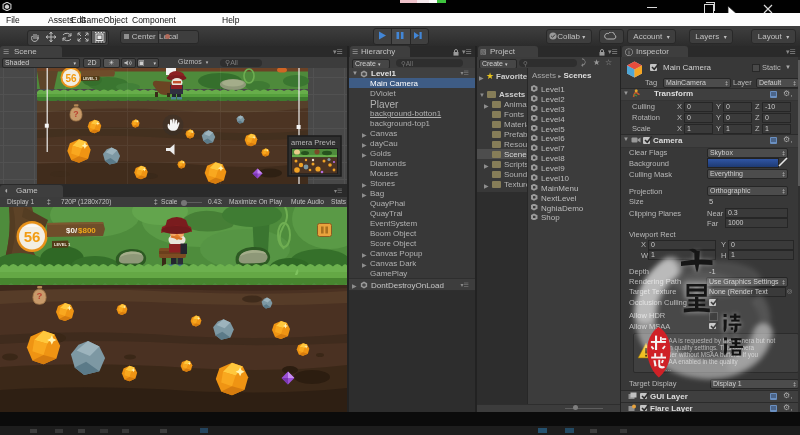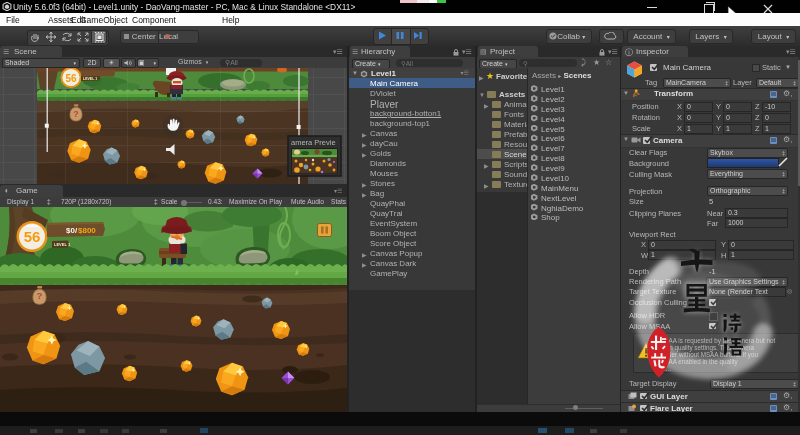--- a/index.html
+++ b/index.html
@@ -22,7 +22,6 @@
 <div id="root">
 
   <div class="ab" style="left:0;top:0;width:800px;height:13px;background:#010101;"></div>
-  <div class="tx" style="left:13px;top:2px;font-size:8.4px;color:#e4e4e4;">Unity 5.6.0f3 (64bit) - Level1.unity - DaoVang-master - PC, Mac &amp; Linux Standalone &lt;DX11&gt;</div>
   <svg class="ab" style="left:2px;top:2px" width="10" height="9" viewBox="0 0 14 12">
     <path d="M7 0 L12.5 3 L12.5 9 L7 12 L1.5 9 L1.5 3 Z" fill="none" stroke="#cfcfcf" stroke-width="1.5"></path>
     <path d="M7 3 L10 5 L10 8 L7 9.5 L4 8 L4 5 Z" fill="#cfcfcf"></path>

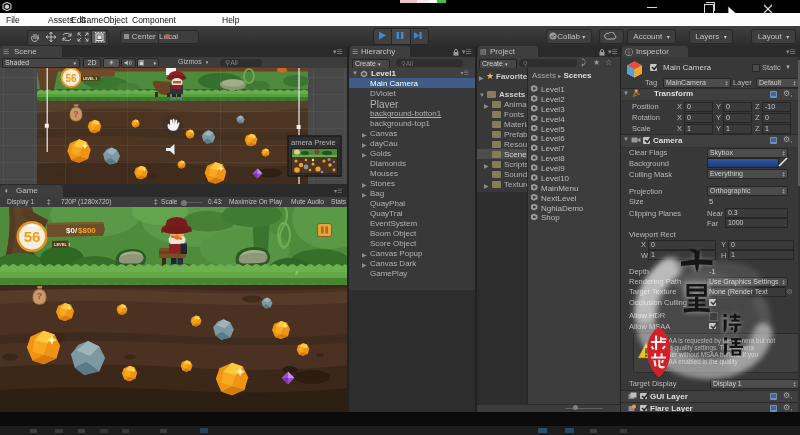--- a/index.html
+++ b/index.html
@@ -681,7 +681,7 @@
         <rect x="2" y="4.5" width="5" height="1" fill="#2c3c54"></rect>
       </svg>
     <div class="tx" style="left:162px;top:31.5px;font-size:8px;color:#aaa;">⚙,</div>
-    <div class="tx" style="left:11px;top:45px;">Position</div>
+    <div class="tx" style="left:11px;top:45px;">Culling</div>
     <div class="tx" style="left:56px;top:45px;">X</div>
       <div class="fld" style="left:63px;top:44.5px;width:27px;height:8px;line-height:8px;">&nbsp;0</div>
     <div class="tx" style="left:95px;top:45px;">Y</div>

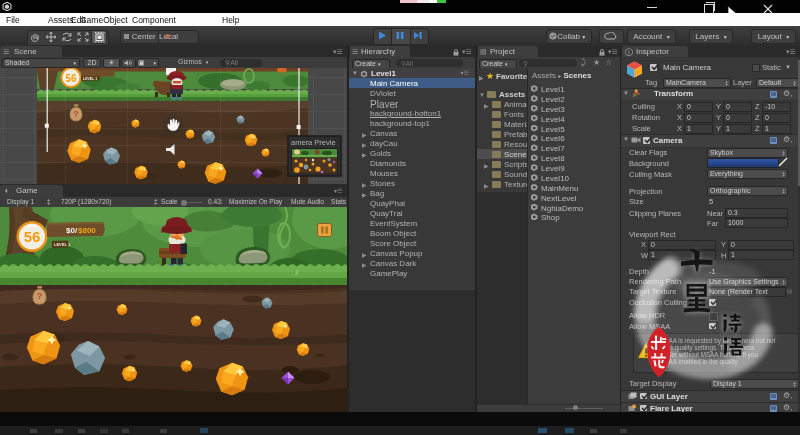--- a/index.html
+++ b/index.html
@@ -491,6 +491,15 @@
     <div class="row" style="top:211px;height:10px;">
         <span class="tx" style="left:21px;top:1px;font-size:8px;color:#b2b2b2;">GamePlay</span>
       </div>
+    <div class="row" style="top:221px;height:11px;background:#3d3d3d;border-top:1px solid #2e2e2e;border-bottom:1px solid #2e2e2e;">
+      <span class="tx" style="left:3px;top:2.5px;font-size:6px;color:#8d8d8d;">▶</span>
+      <svg class="ab" style="left:11px;top:2px" width="8" height="8" viewBox="0 0 14 14">
+          <path d="M7 1 L12.5 4 L12.5 10 L7 13 L1.5 10 L1.5 4 Z" fill="#9a9a9a"></path>
+          <path d="M7 4 L10 5.7 L10 8.6 L7 10 L4 8.6 L4 5.7 Z" fill="#4a4a4a"></path>
+        </svg>
+      <span class="tx" style="left:22px;top:1.5px;font-size:8px;color:#c6c6c6;">DontDestroyOnLoad</span>
+      <span class="tx" style="right:6px;top:1.5px;font-size:6px;color:#8a8a8a;">▾☰</span>
+    </div>
   </div>
   <div class="tab" style="left:350px;width:60px;"><span style="margin-left:11px;">Hierarchy</span></div>
   <div class="tx" style="left:352px;top:48px;font-size:7px;color:#999;">☰</div>

